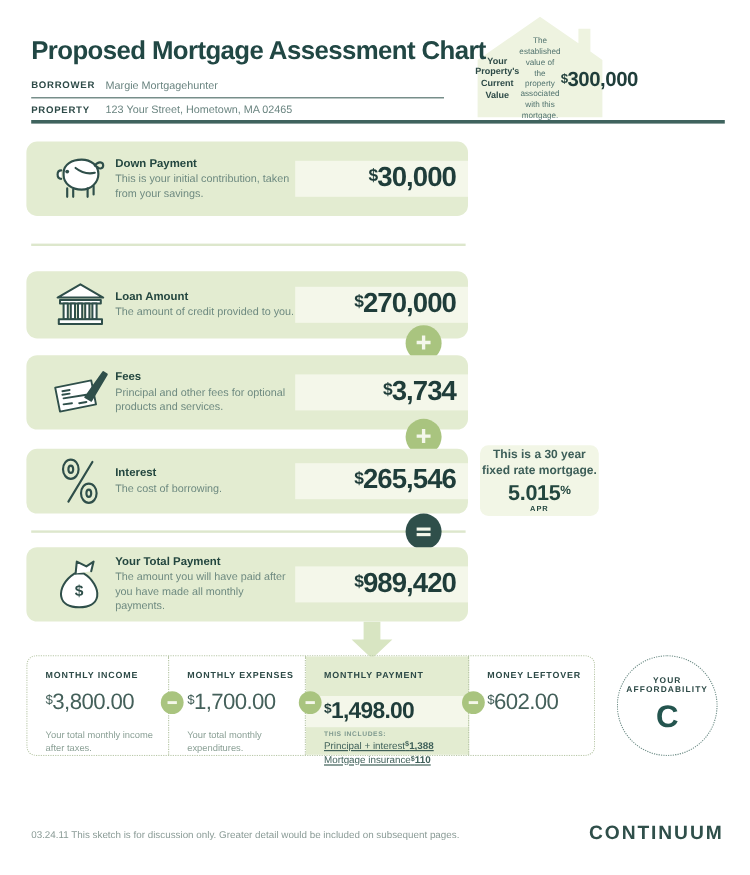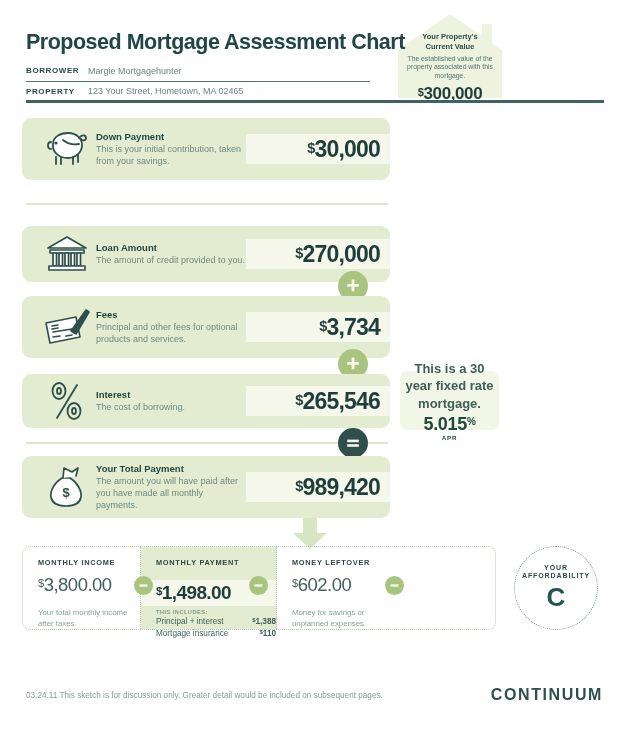--- a/index.html
+++ b/index.html
@@ -19,7 +19,7 @@
   .house svg { display: block; }
   .house-text {
     position: absolute; left: 0; top: 0; width: 108px; height: 86px;
-    display: flex; flex-direction: column; align-items: center;
+    display: flex; align-items: center;
     justify-content: flex-start; padding-top: 20px;
   }
   .house-title {

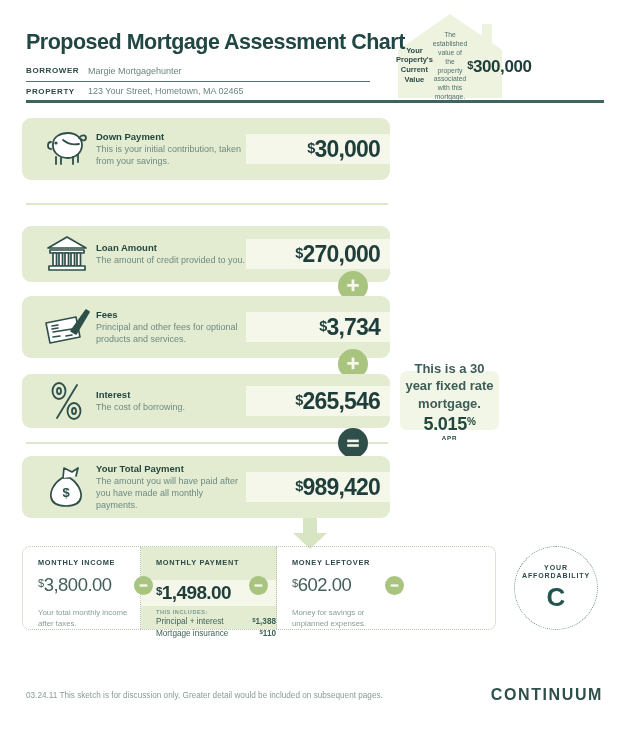--- a/index.html
+++ b/index.html
@@ -75,7 +75,7 @@
   .card-amount {
     position: absolute; right: 0px; top: 50%; transform: translateY(-50%);
     width: 144px; height: 30px; background: #f4f7ea;
-    display: flex; align-items: center; justify-content: flex-end;
+    display: flex; justify-content: flex-end;
     padding-right: 10px;
     padding-left: 16px;
   }

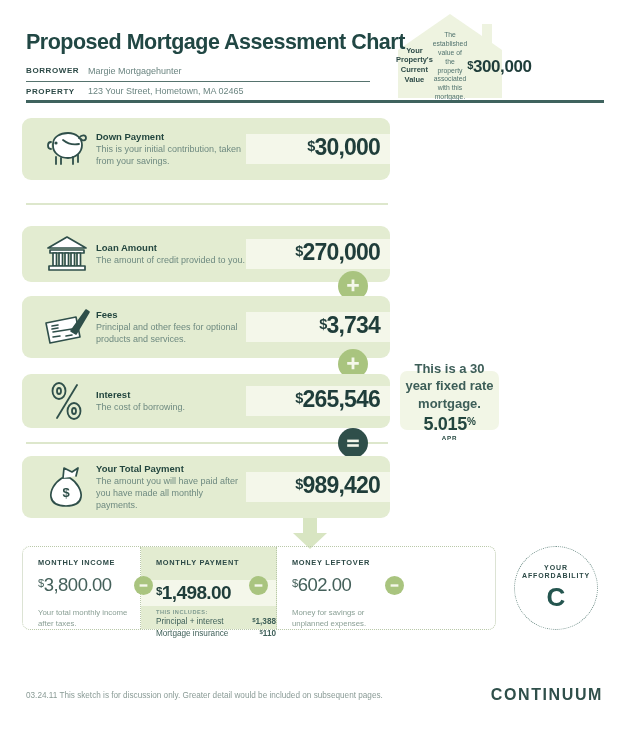--- a/index.html
+++ b/index.html
@@ -113,7 +113,7 @@
     background: #f2f6e6; border-radius: 7px;
     display: flex; flex-direction: column; align-items: center; justify-content: center;
   }
-  .apr-note { font-size: 13px; line-height: 1.32; text-align: center; color: #3d5e58; font-weight: bold; }
+  .apr-note { font-size: 10px; line-height: 1.32; text-align: center; color: #3d5e58; font-weight: bold; }
   .apr-rate { font-size: 18px; font-weight: bold; color: #23463f; margin-top: 2px; letter-spacing: -0.3px; }
   .apr-rate .pct { font-size: 10px; vertical-align: 5px; }
   .apr-label { font-size: 6.2px; font-weight: bold; letter-spacing: 0.8px; color: #23463f; margin-top: -1px; }

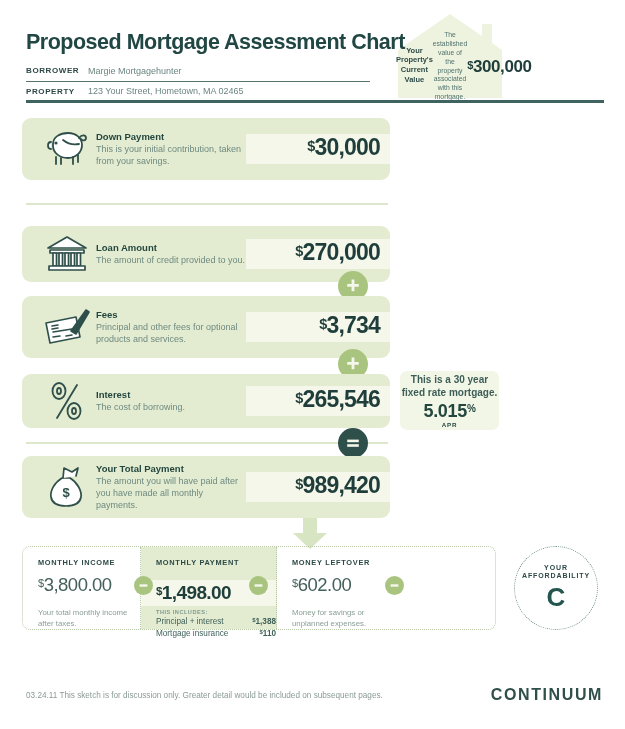--- a/index.html
+++ b/index.html
@@ -378,6 +378,11 @@
       <div class="bfoot">Your total monthly income after taxes.</div>
     </div>
 
+    <div class="bcell expenses">
+      <div class="bhead">MONTHLY EXPENSES</div>
+      <div class="bval"><span class="cur">$</span><span>1,700.00</span></div>
+      <div class="bfoot">Your total monthly expenditures.</div>
+    </div>
 
     <div class="bcell payment">
       <div class="bhead">MONTHLY PAYMENT</div>

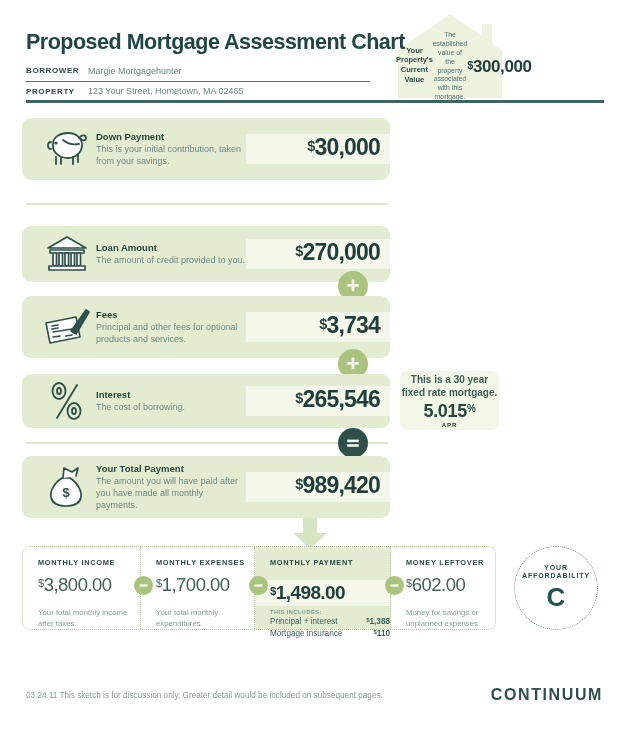--- a/index.html
+++ b/index.html
@@ -404,7 +404,6 @@
     <div class="bcell leftover">
       <div class="bhead">MONEY LEFTOVER</div>
       <div class="bval"><span class="cur">$</span><span>602.00</span></div>
-      <div class="bfoot">Money for savings or unplanned expenses.</div>
     </div>
   </div>
 

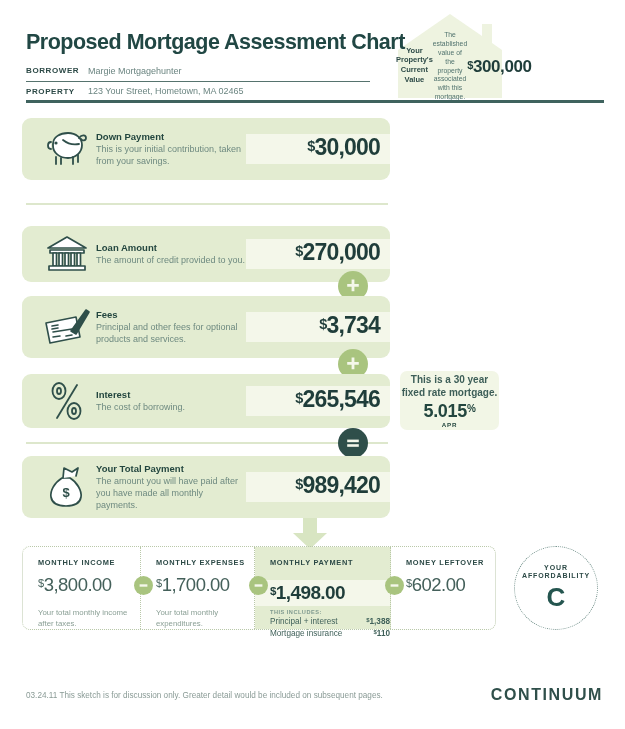--- a/index.html
+++ b/index.html
@@ -159,8 +159,8 @@
   }
   .pay-lines { position: absolute; left: 15px; top: 69px; width: 120px; }
   .pay-line {
-    display: flex; justify-content: space-between;
-    font-size: 8.2px; color: #3f6059; line-height: 1.42;
+    display: flex; justify-content: flex-start;
+    font-size: 8.2px; color: #3f6059; line-height: 1.42; text-decoration: underline;
   }
   .pay-line .lv { font-weight: bold; font-size: 8.2px; }
   .pay-line .lv .cur { font-size: 6px; vertical-align: 2px; }

